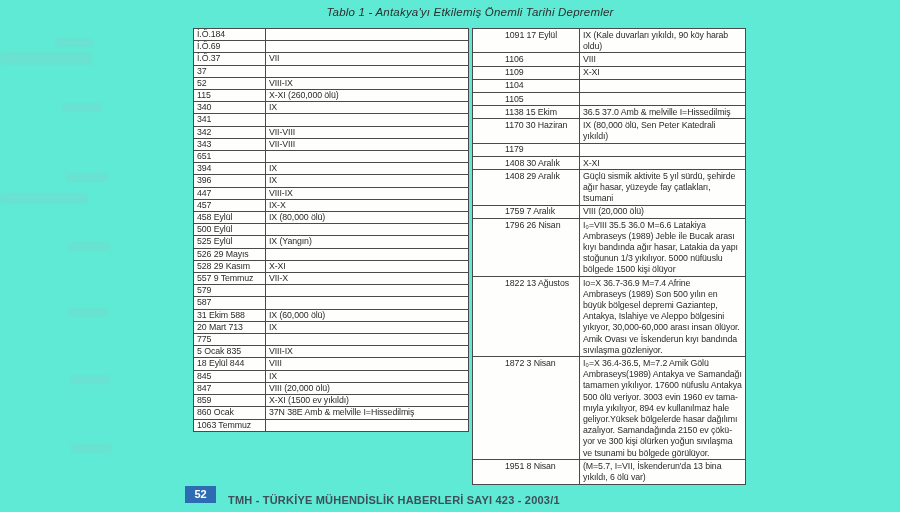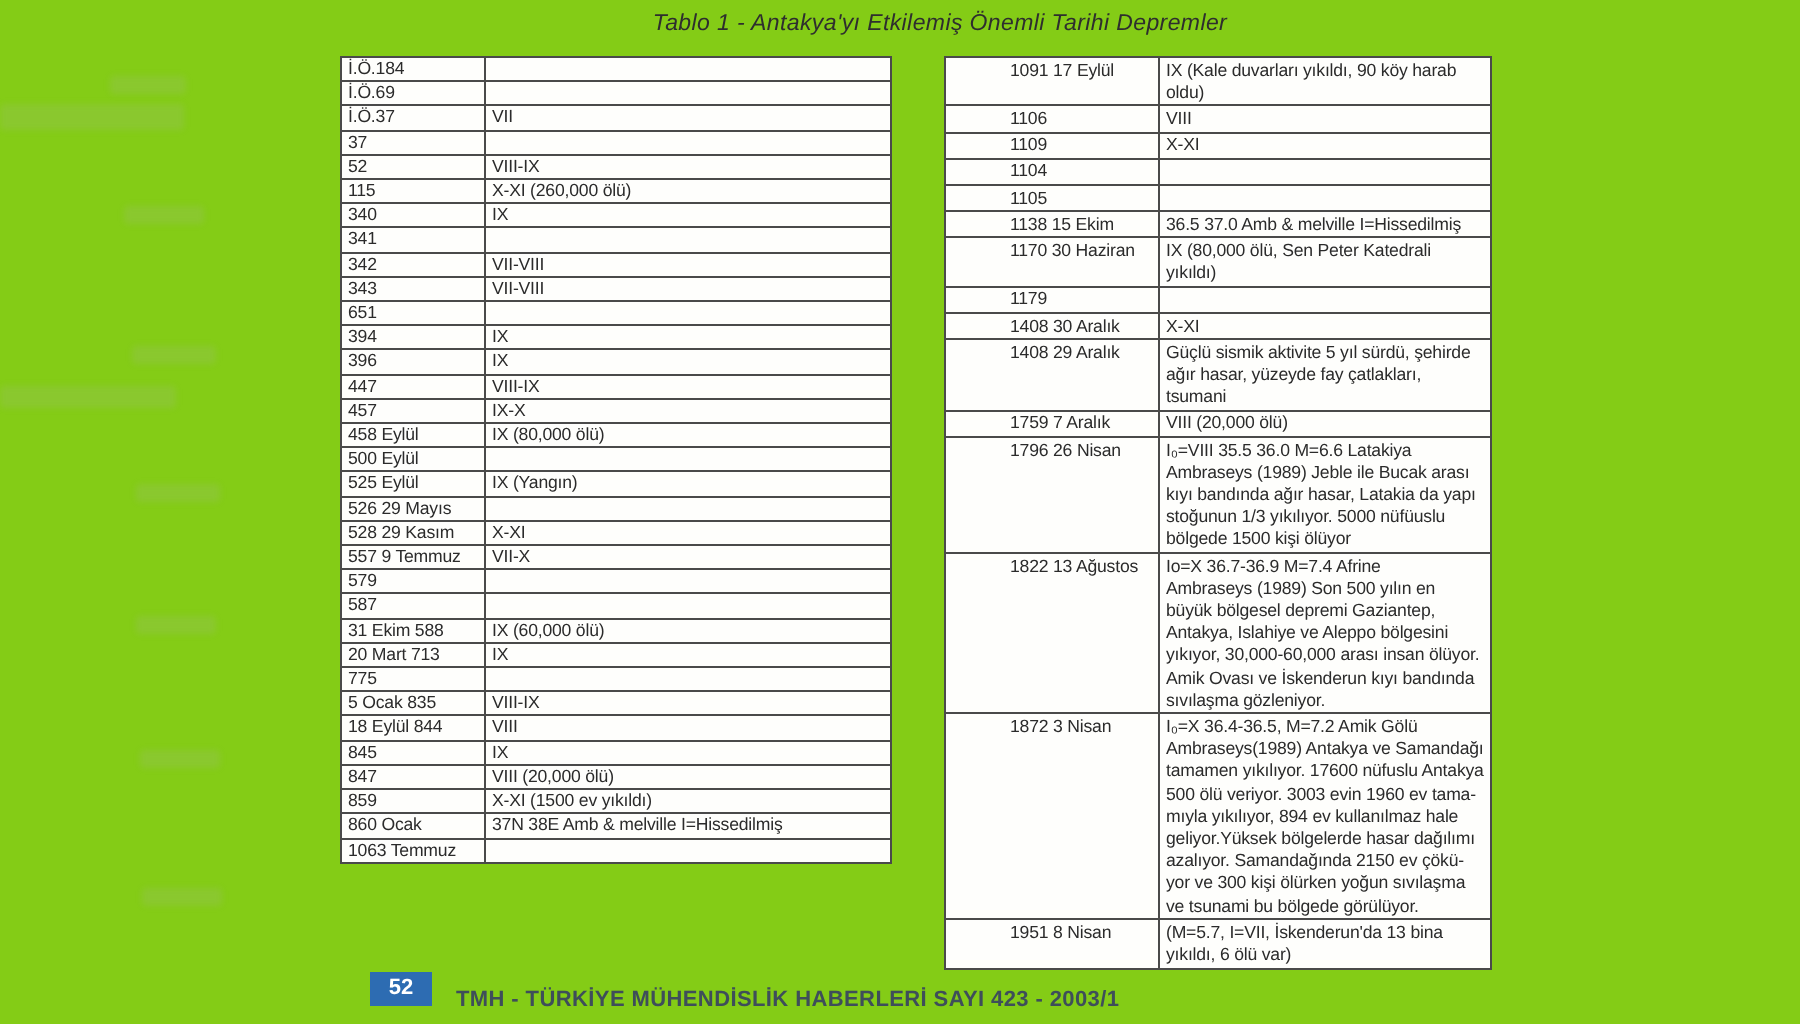--- a/index.html
+++ b/index.html
@@ -6,7 +6,7 @@
   .page {
     position: relative;
     width: 900px; height: 512px;
-    background: #84cc16;
+    background: #5eead4;
     overflow: hidden;
     font-family: "Liberation Sans", sans-serif;
     color: #2b2b2b;

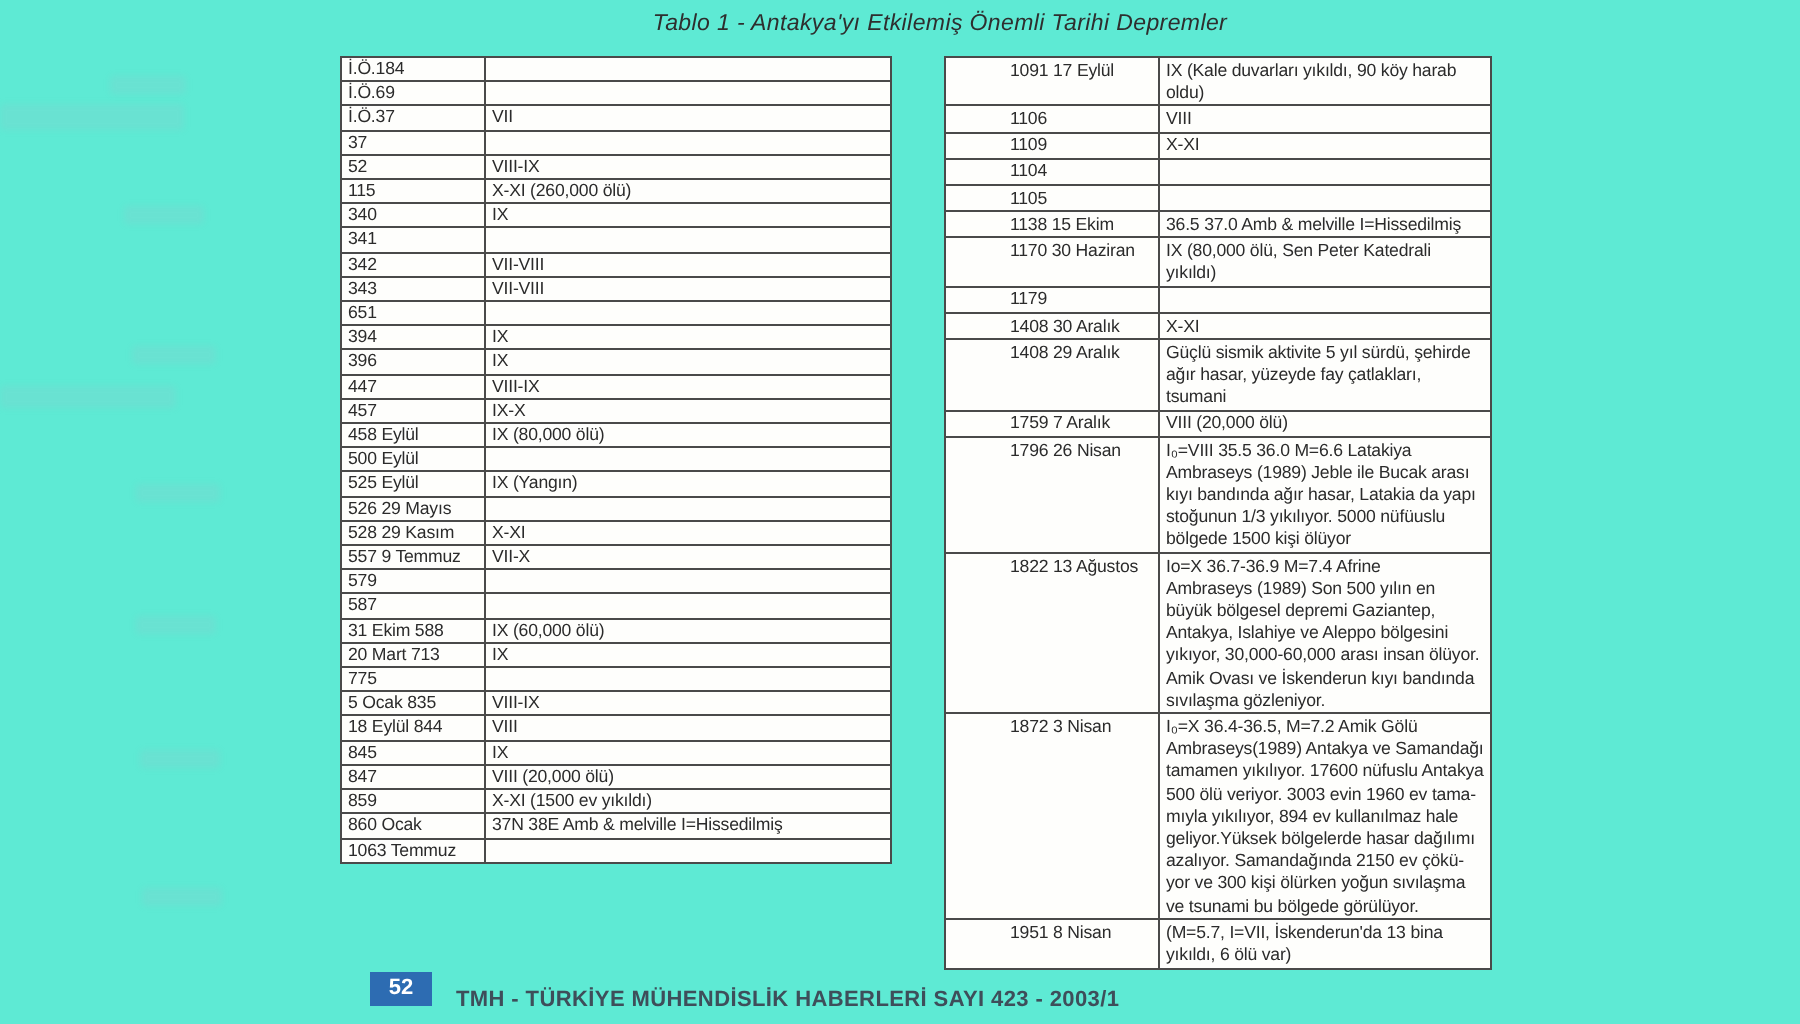--- a/index.html
+++ b/index.html
@@ -49,7 +49,7 @@
   td.c-date { white-space: nowrap; }
   td.c-detail { white-space: pre-line; margin-top: 16px; }
 
-  #left-table  { left: 170px; top: 28px; width: 276px; }
+  #left-table  { left: 193px; top: 28px; width: 276px; }
   #left-table  td.c-date { width: 65px; }
 
   #right-table { left: 472px; top: 28px; width: 274px; }

